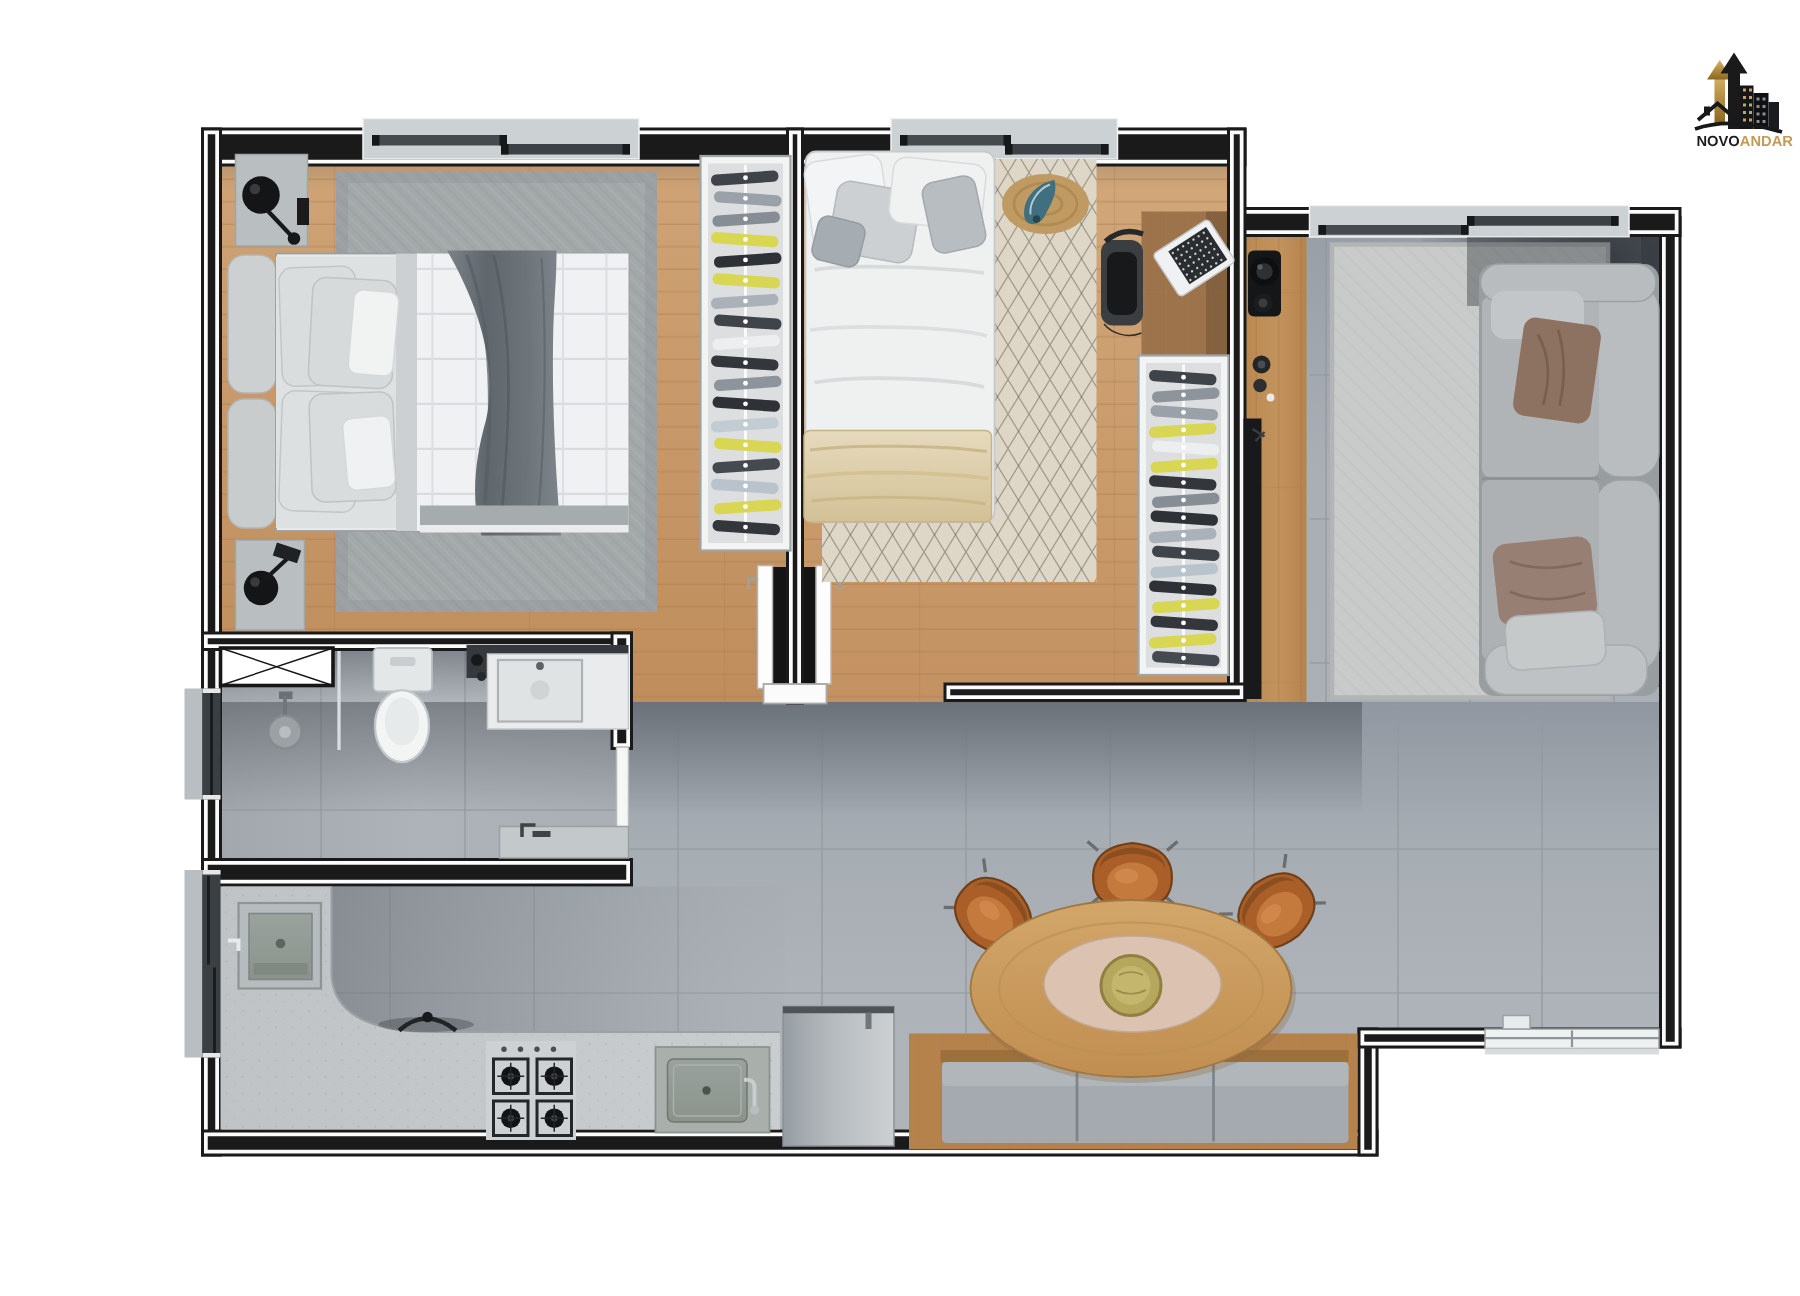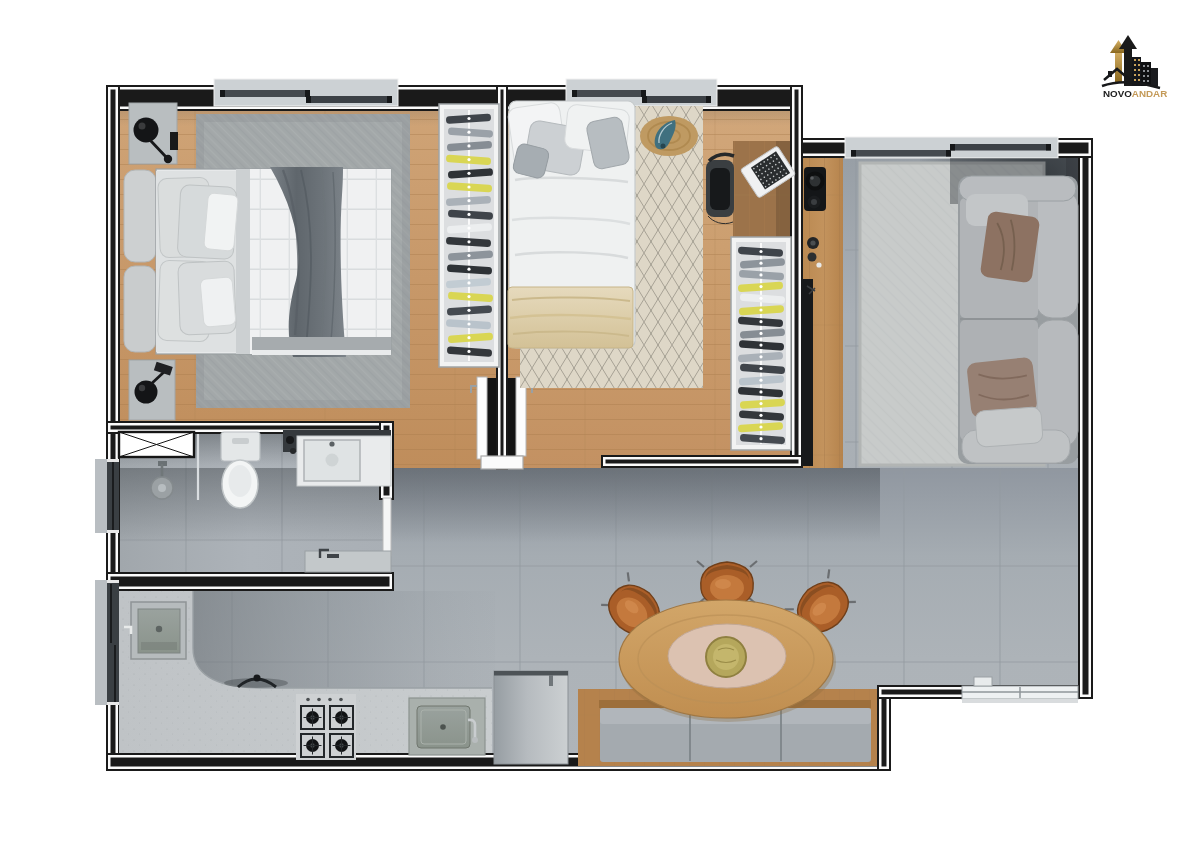--- a/index.html
+++ b/index.html
@@ -3,7 +3,7 @@
 <meta charset="utf-8">
 <style>
 html,body{margin:0;padding:0;background:#fff;}
-#plan{width:1156px;height:864px;position:relative;font-family:"Liberation Sans",sans-serif;}
+#plan{width:1156px;height:864px;position:relative;font-family:"Liberation Sans",sans-serif;margin-left:28px;}
 svg{display:block;}
 </style>
 </head>

